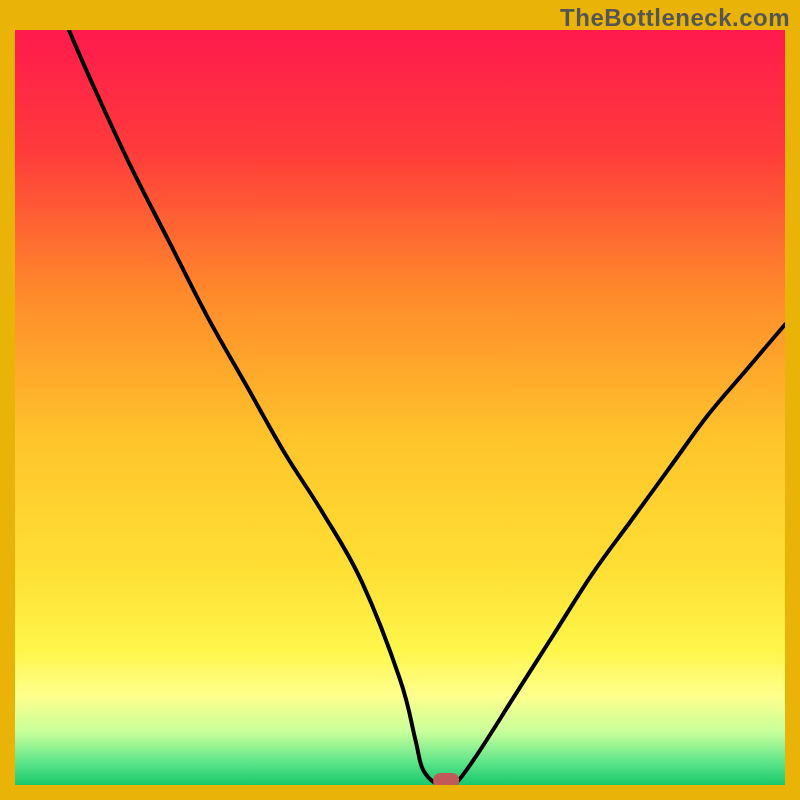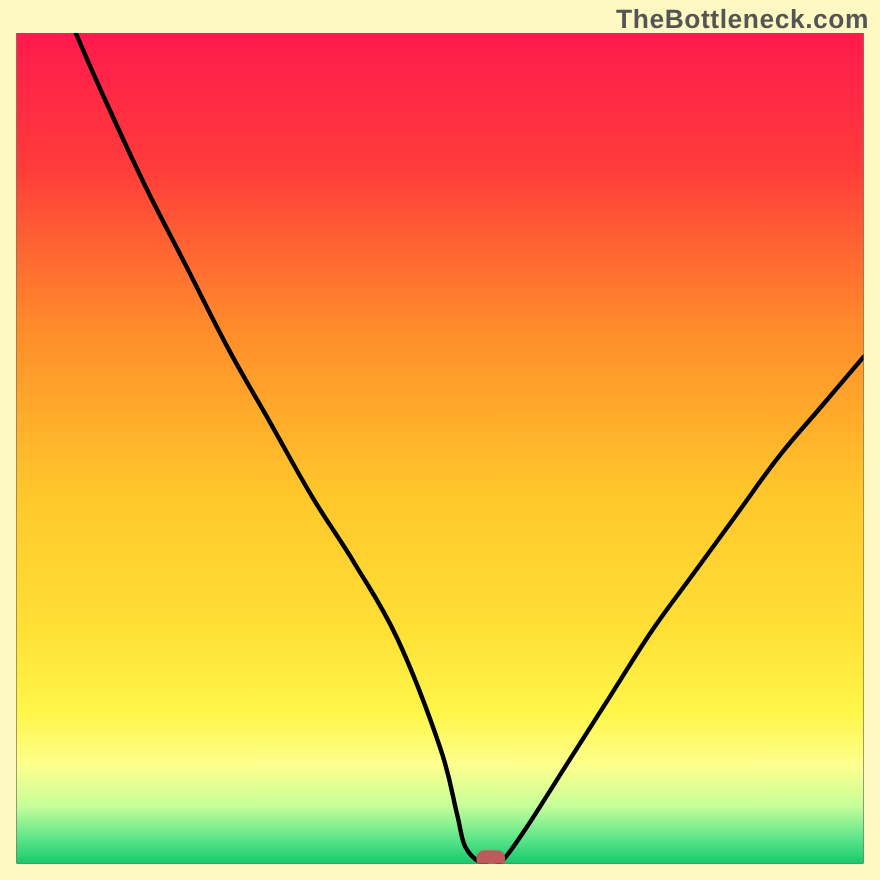--- a/index.html
+++ b/index.html
@@ -15,7 +15,7 @@
     position: relative;
     width: 800px;
     height: 800px;
-    background: #fef9c3;
+    background: #eab308;
   }
   .attribution {
     position: absolute;

